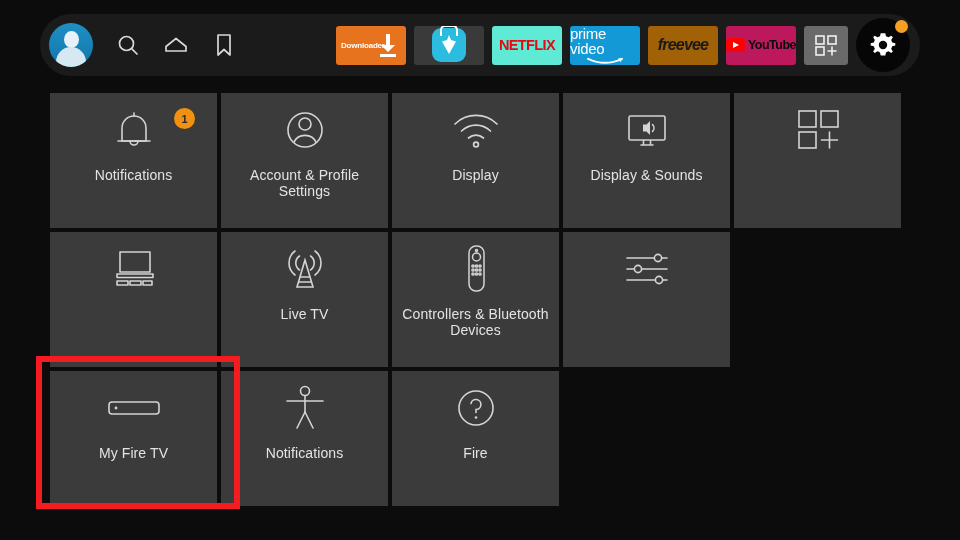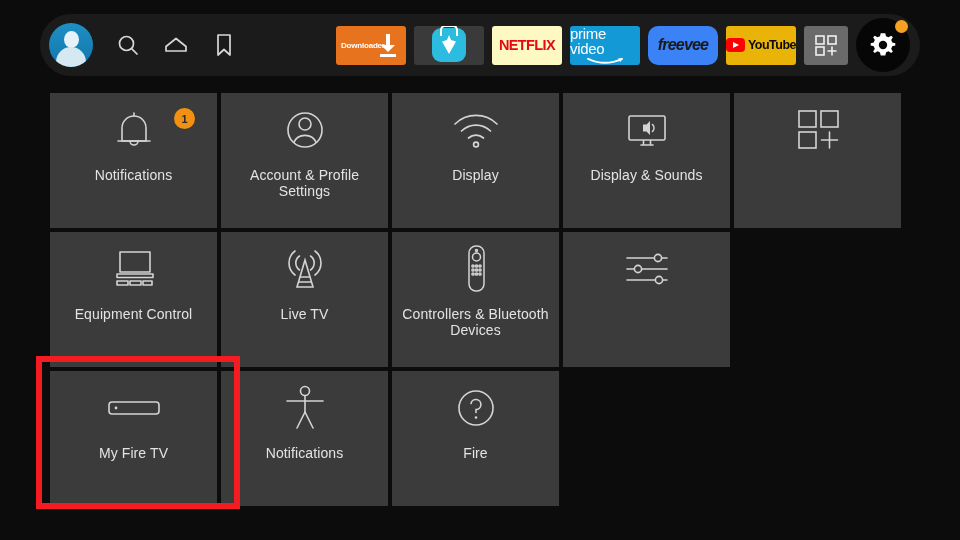--- a/index.html
+++ b/index.html
@@ -132,7 +132,7 @@
     left: 8px;
   }
   .app-netflix {
-    background: #fef9c3;
+    background: #5eead4;
   }
   .netflix-text {
     color: #e50914;

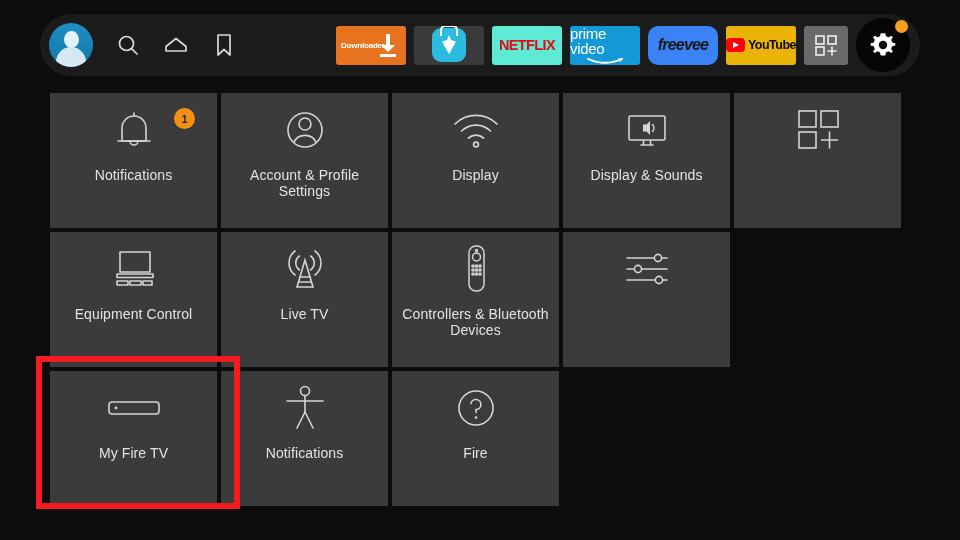--- a/index.html
+++ b/index.html
@@ -155,8 +155,7 @@
     margin-top: 1px;
   }
   .app-freevee {
-    background: #3b82f6;
-    border-radius: 10px;
+    background: #a16207;
   }
   .freevee-text {
     color: #1a1a1a;

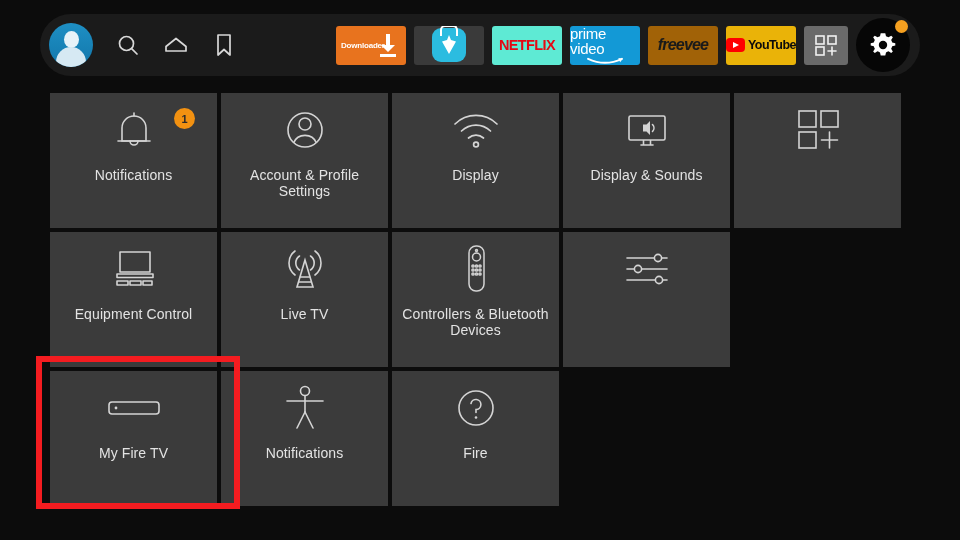--- a/index.html
+++ b/index.html
@@ -165,7 +165,7 @@
     letter-spacing: -0.8px;
   }
   .app-youtube {
-    background: #eab308;
+    background: #be185d;
   }
   .yt-play {
     width: 19px;

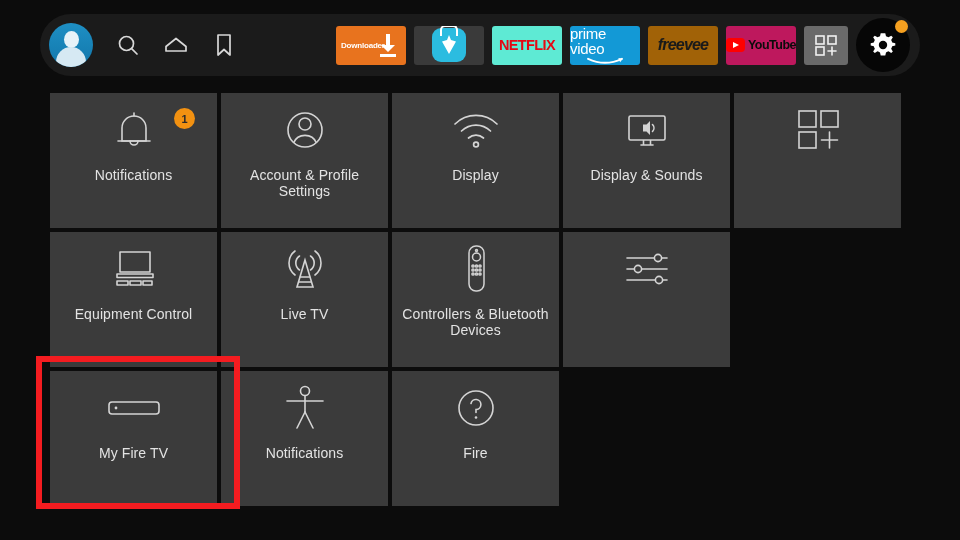--- a/index.html
+++ b/index.html
@@ -454,7 +454,6 @@
           <rect x="35" y="34" width="9" height="4"></rect>
         </svg>
       </div>
-      <div class="tile-label">Equipment Control</div>
     </div>
 
     <div class="tile">

